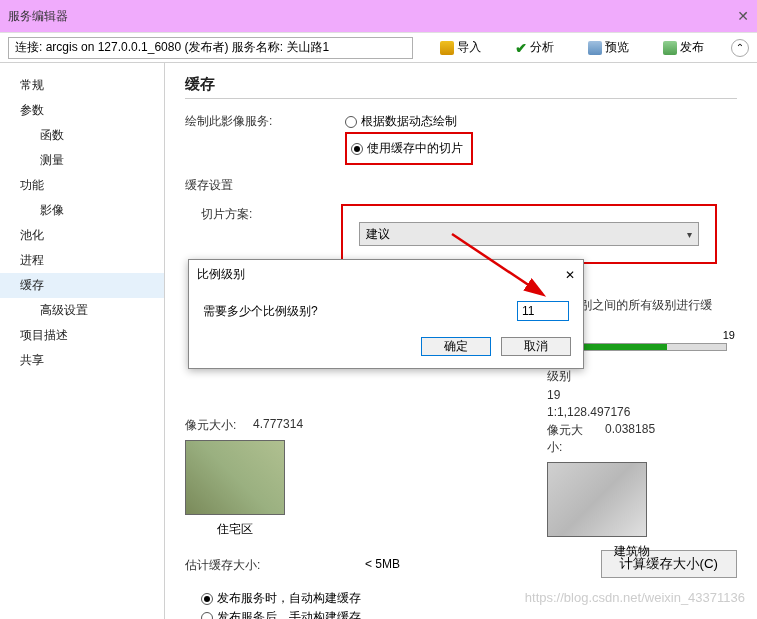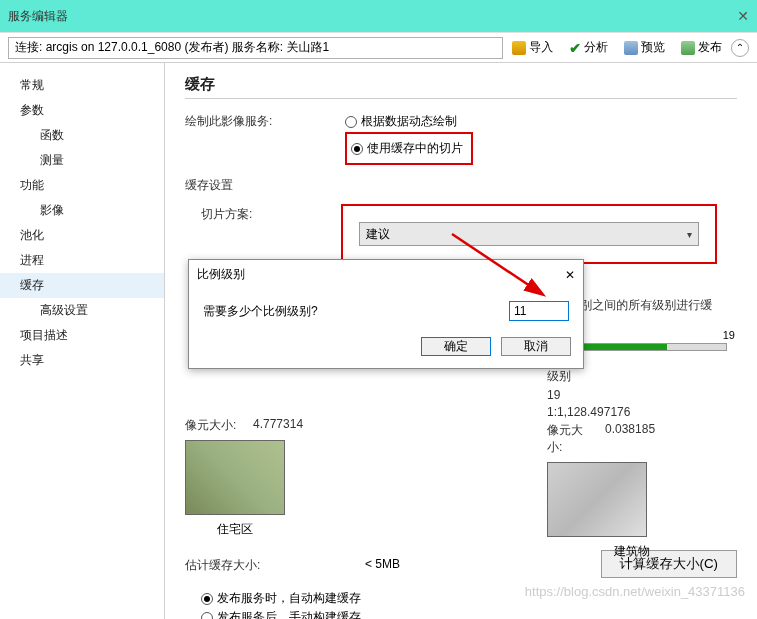--- a/index.html
+++ b/index.html
@@ -14,7 +14,7 @@
     }
     .titlebar {
       height: 28px;
-      background: #5eead4;
+      background: #f0abfc;
       border-bottom: 1px solid #e0e0e0;
       display: flex;
       align-items: center;

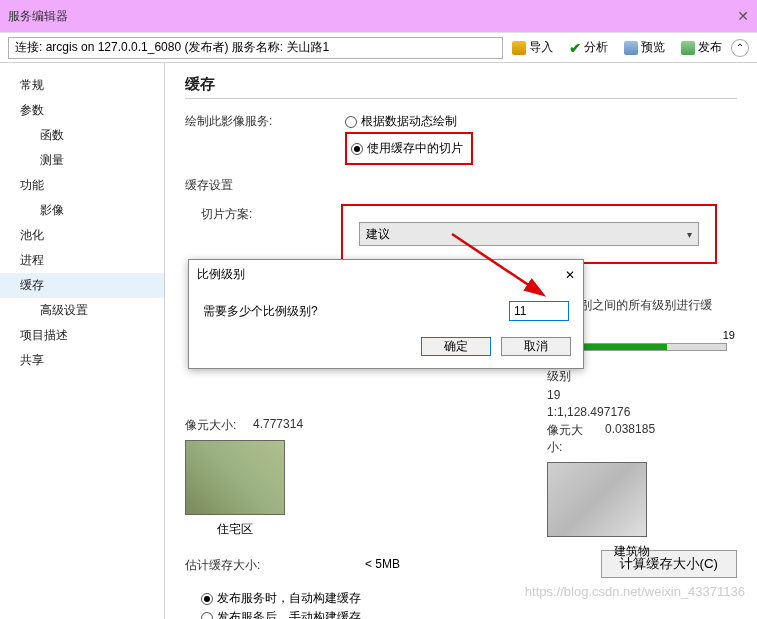--- a/index.html
+++ b/index.html
@@ -28,7 +28,7 @@
       display: flex;
       align-items: center;
       padding: 4px 8px;
-      gap: 2px;
+      gap: 20px;
       border-bottom: 1px solid #d0d0d0;
     }
     .conn-field {

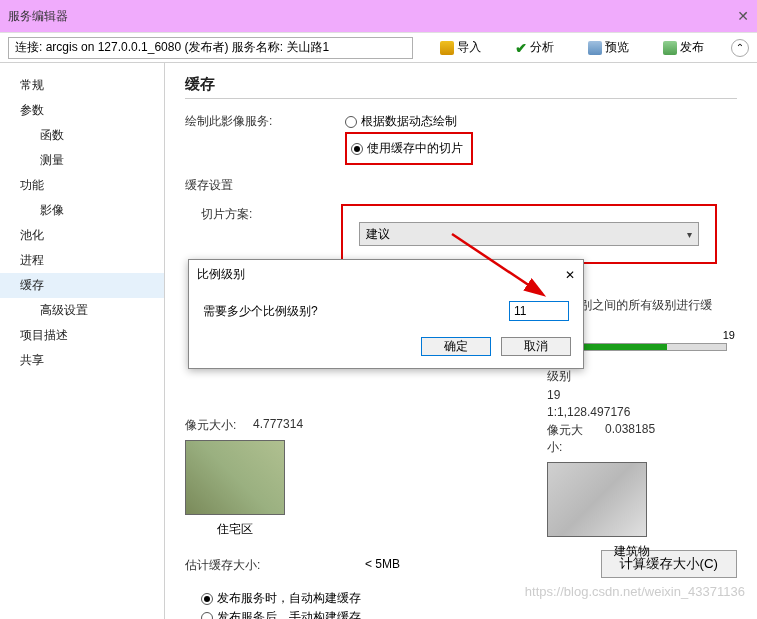--- a/index.html
+++ b/index.html
@@ -190,7 +190,7 @@
     }
     .modal-body-label { flex: 1; }
     .modal-input {
-      width: 60px;
+      width: 52px;
       height: 20px;
       border: 1px solid #0078d7;
       padding: 1px 4px;

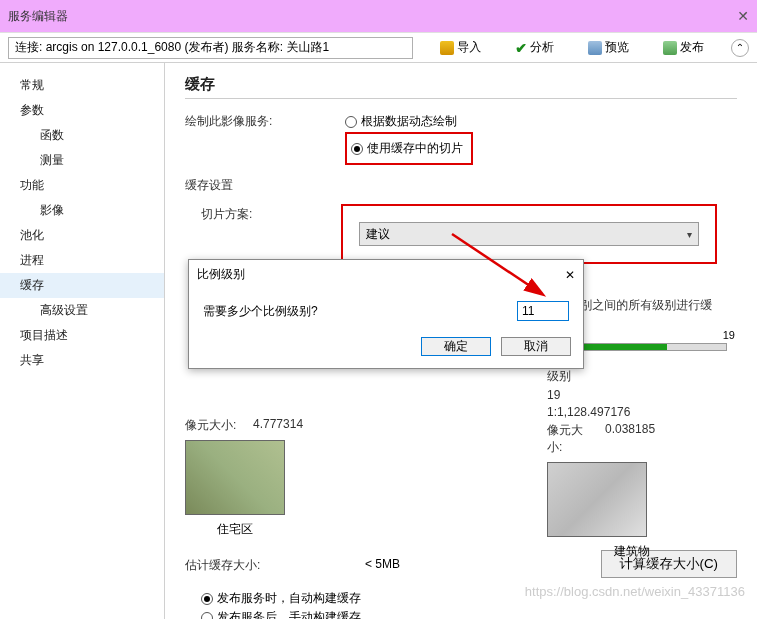--- a/index.html
+++ b/index.html
@@ -220,7 +220,7 @@
     }
     .watermark {
       position: absolute;
-      bottom: 20px;
+      bottom: 14px;
       right: 12px;
       color: #ccc;
       font-size: 13px;

